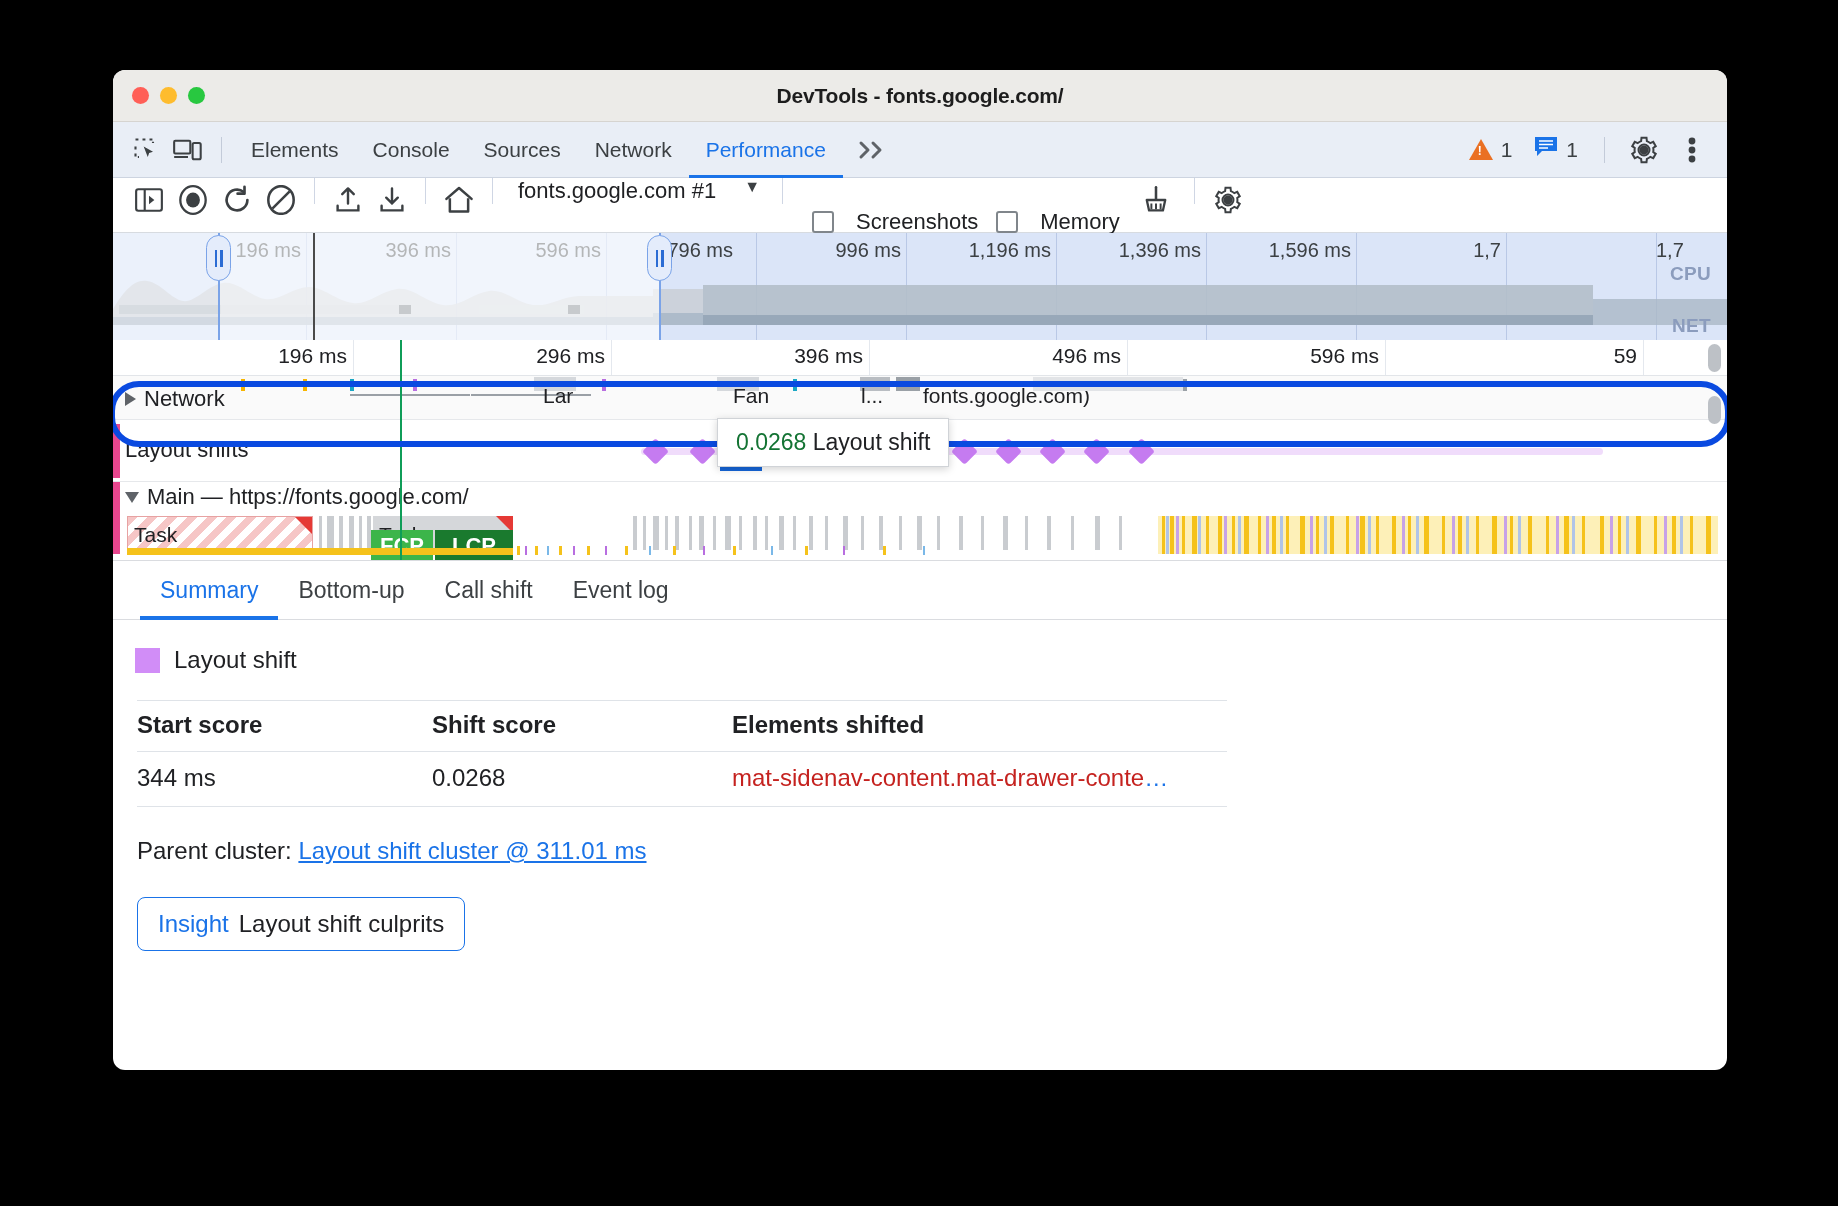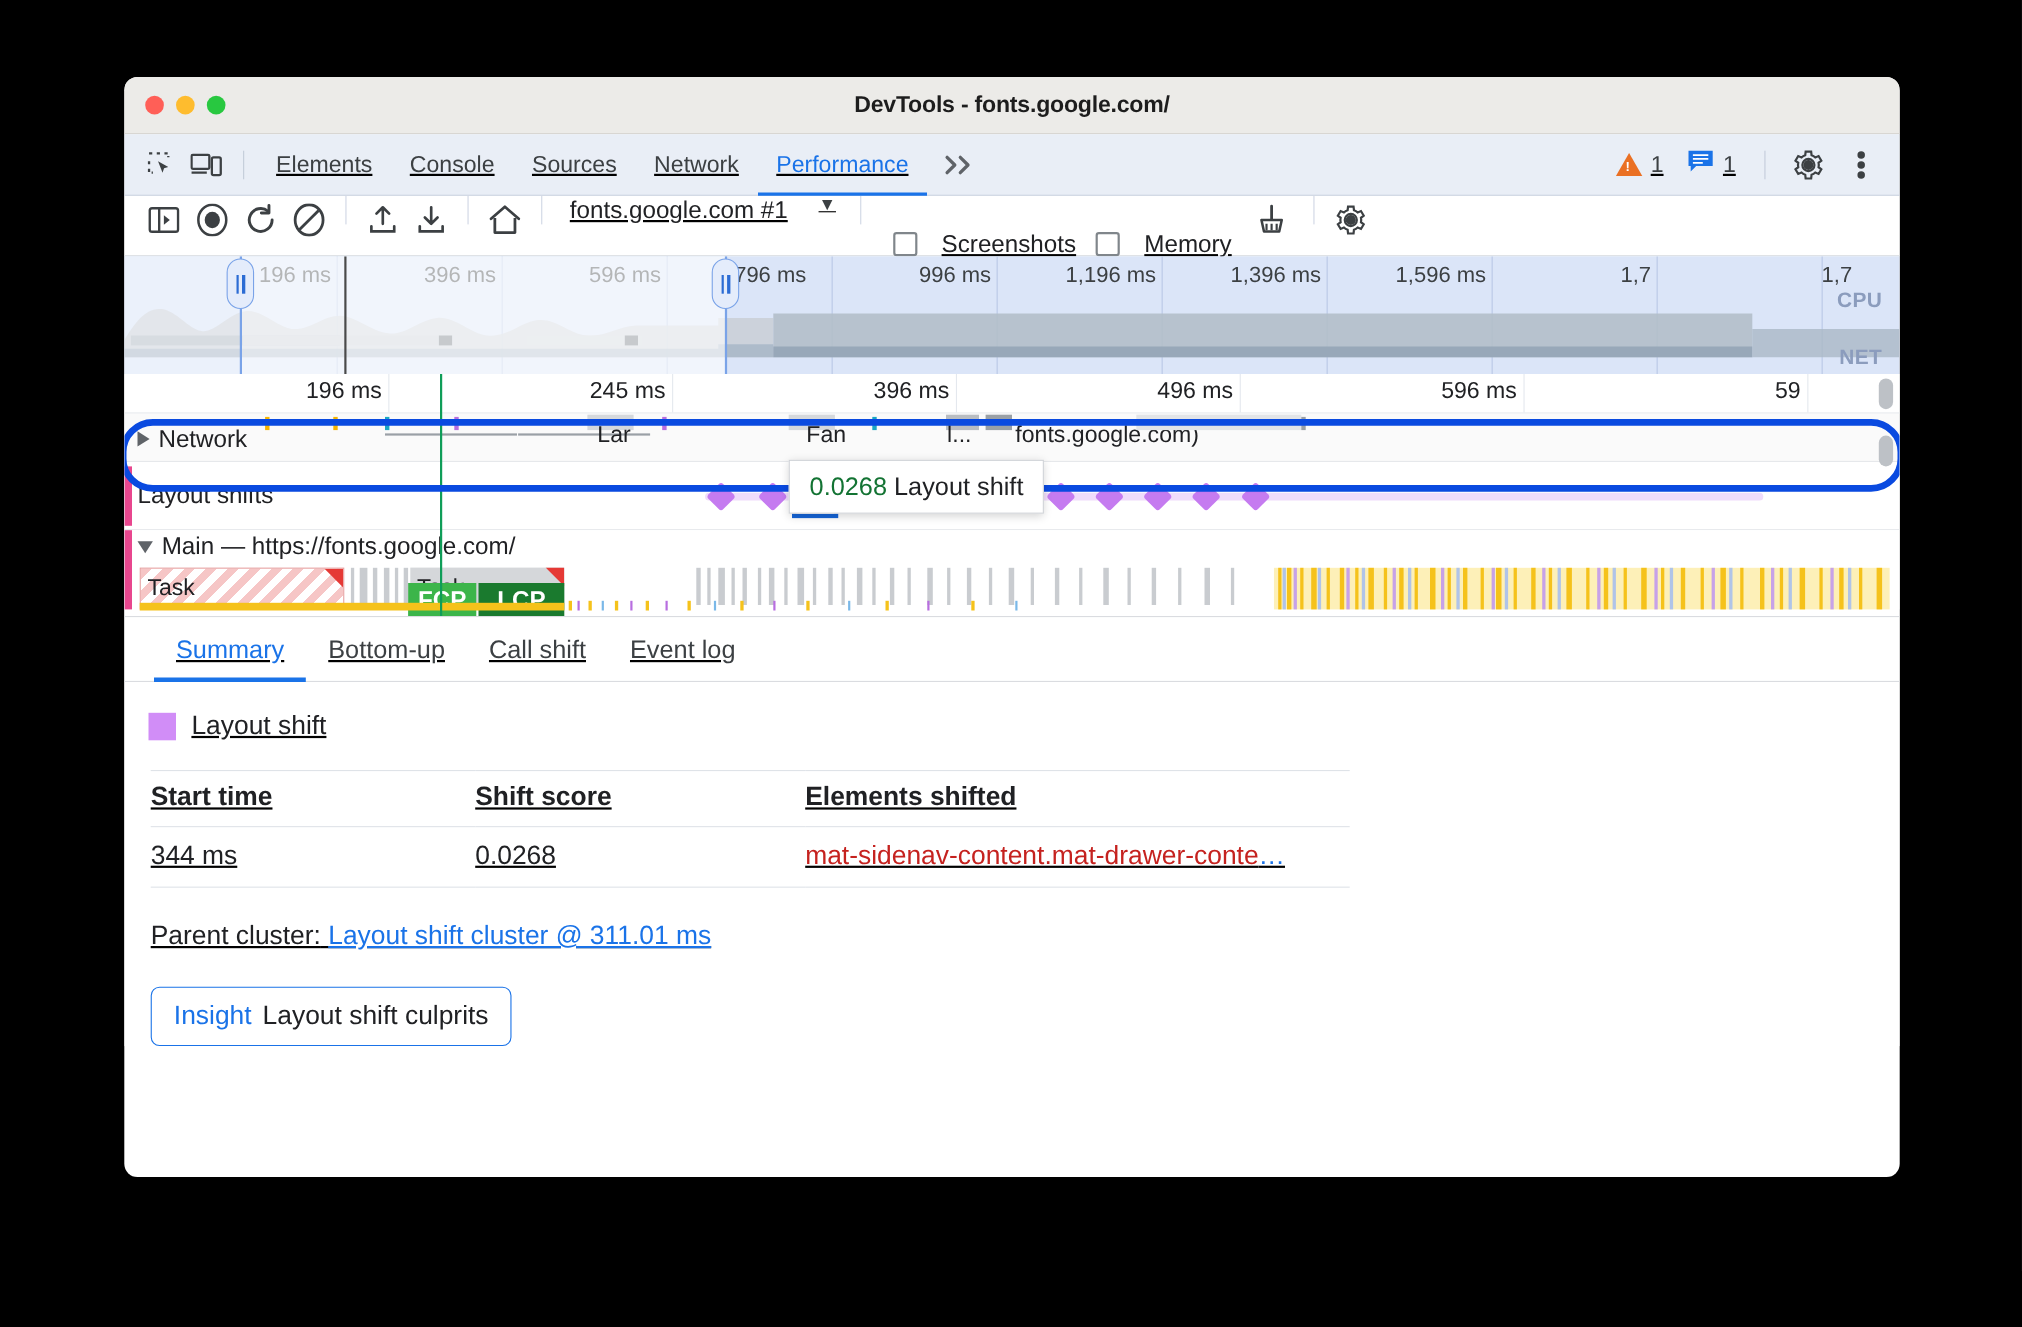--- a/index.html
+++ b/index.html
@@ -20,7 +20,6 @@
     border-radius: 12px;
     overflow: hidden;
     box-shadow: 0 4px 24px rgba(0,0,0,.35);
-    text-decoration: underline;
   }
 
   

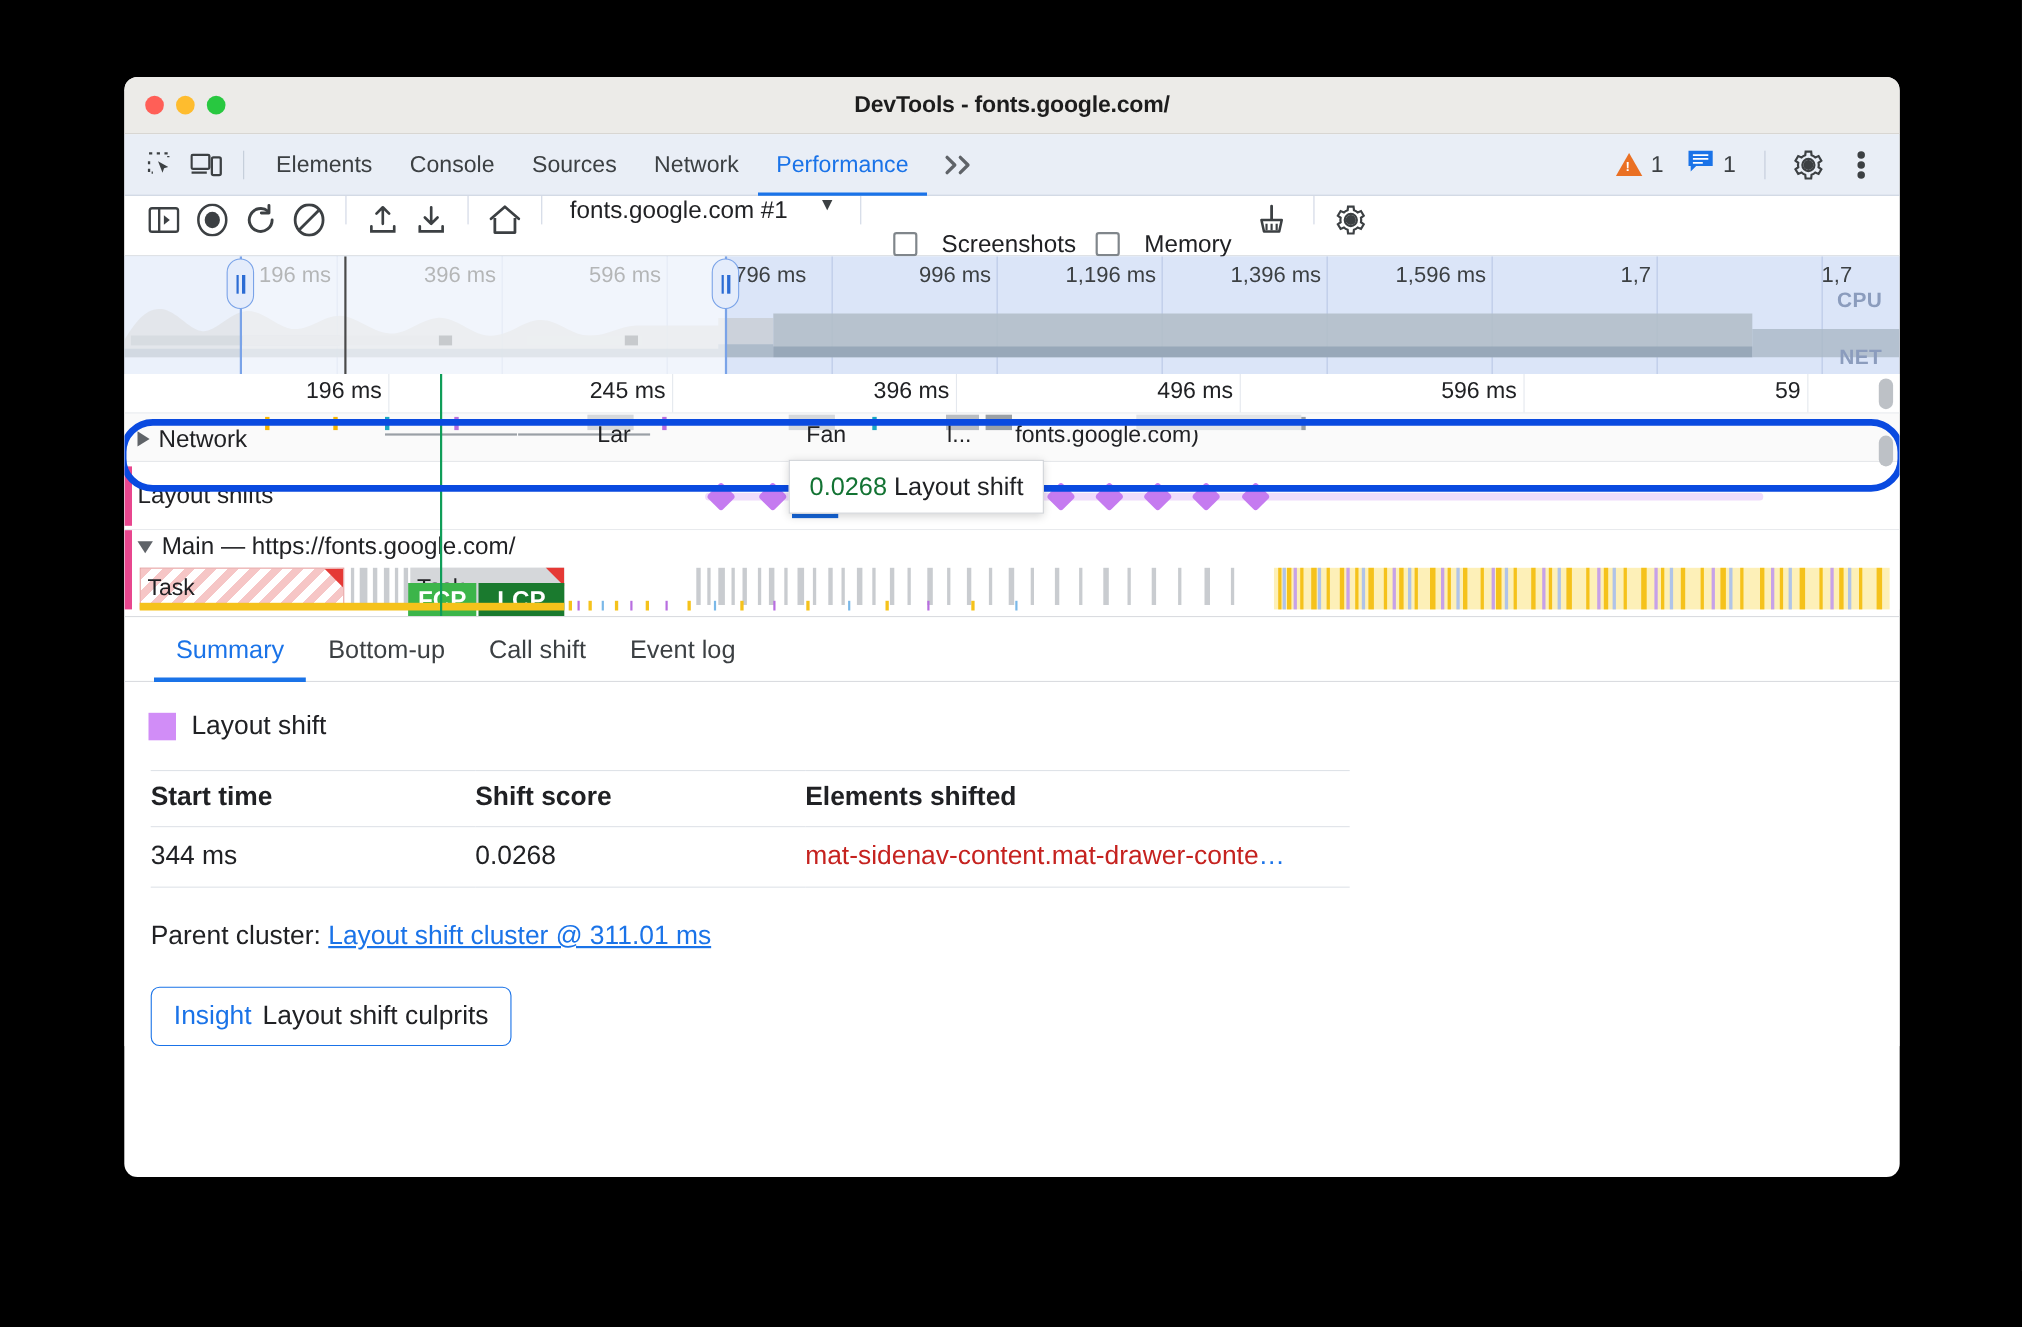--- a/index.html
+++ b/index.html
@@ -491,7 +491,7 @@
       <div class="trk-tick" style="left:1272px"></div>
       <div class="trk-tick" style="left:1530px"></div>
       <div class="trk-label" style="left:240px">196 ms</div>
-      <div class="trk-label" style="left:498px">245 ms</div>
+      <div class="trk-label" style="left:498px">296 ms</div>
       <div class="trk-label" style="left:756px">396 ms</div>
       <div class="trk-label" style="left:1014px">496 ms</div>
       <div class="trk-label" style="left:1272px">596 ms</div>

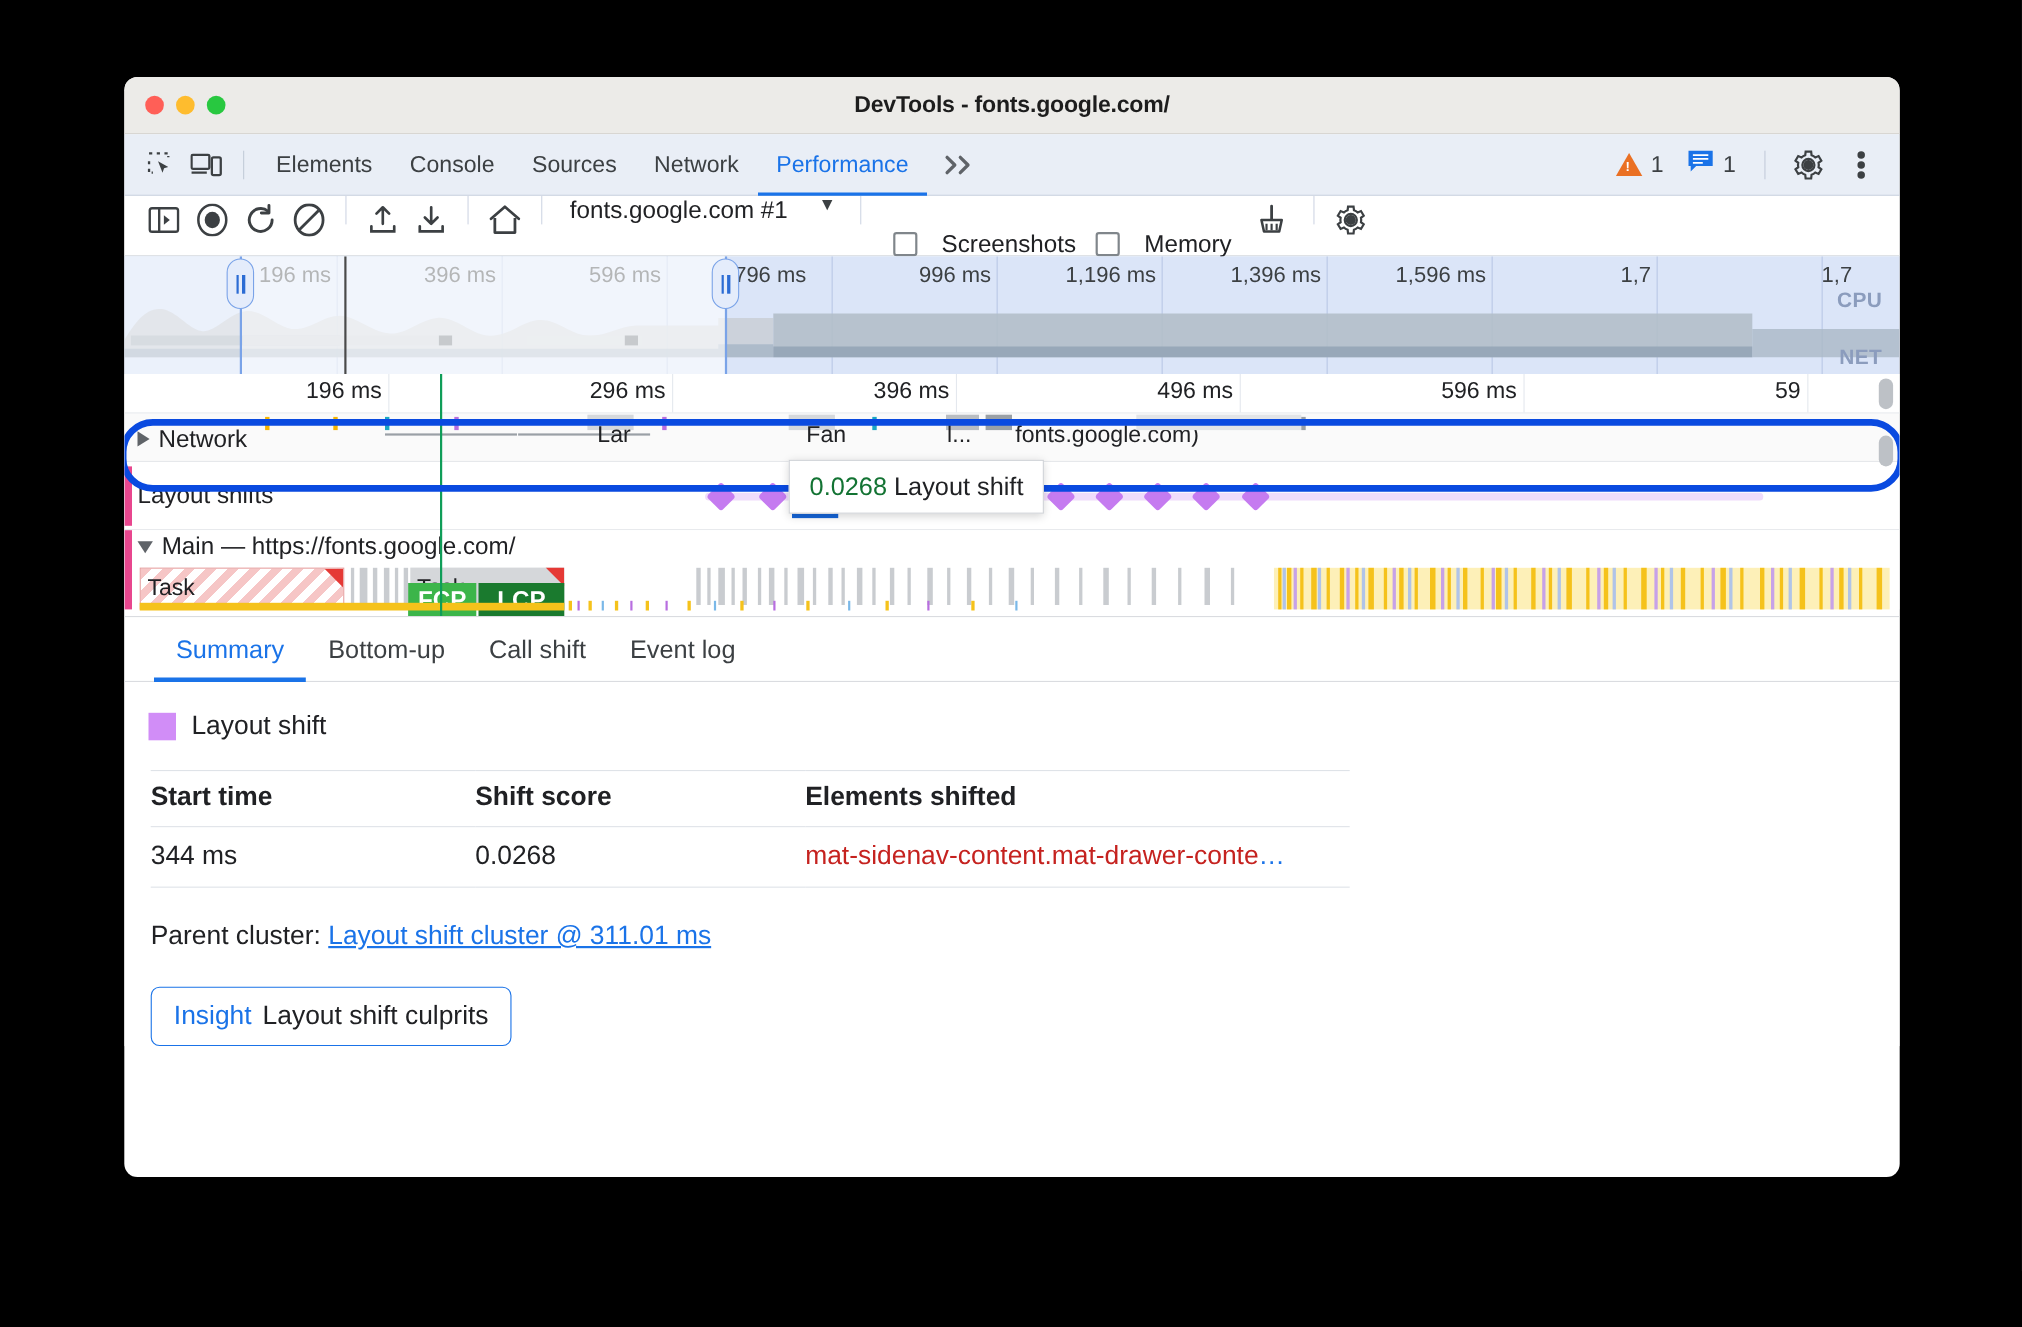--- a/index.html
+++ b/index.html
@@ -733,7 +733,7 @@
     <table class="sumtab">
       <thead>
         <tr>
-          <th class="col-a">Start time</th>
+          <th class="col-a">Start score</th>
           <th class="col-b">Shift score</th>
           <th>Elements shifted</th>
         </tr>

